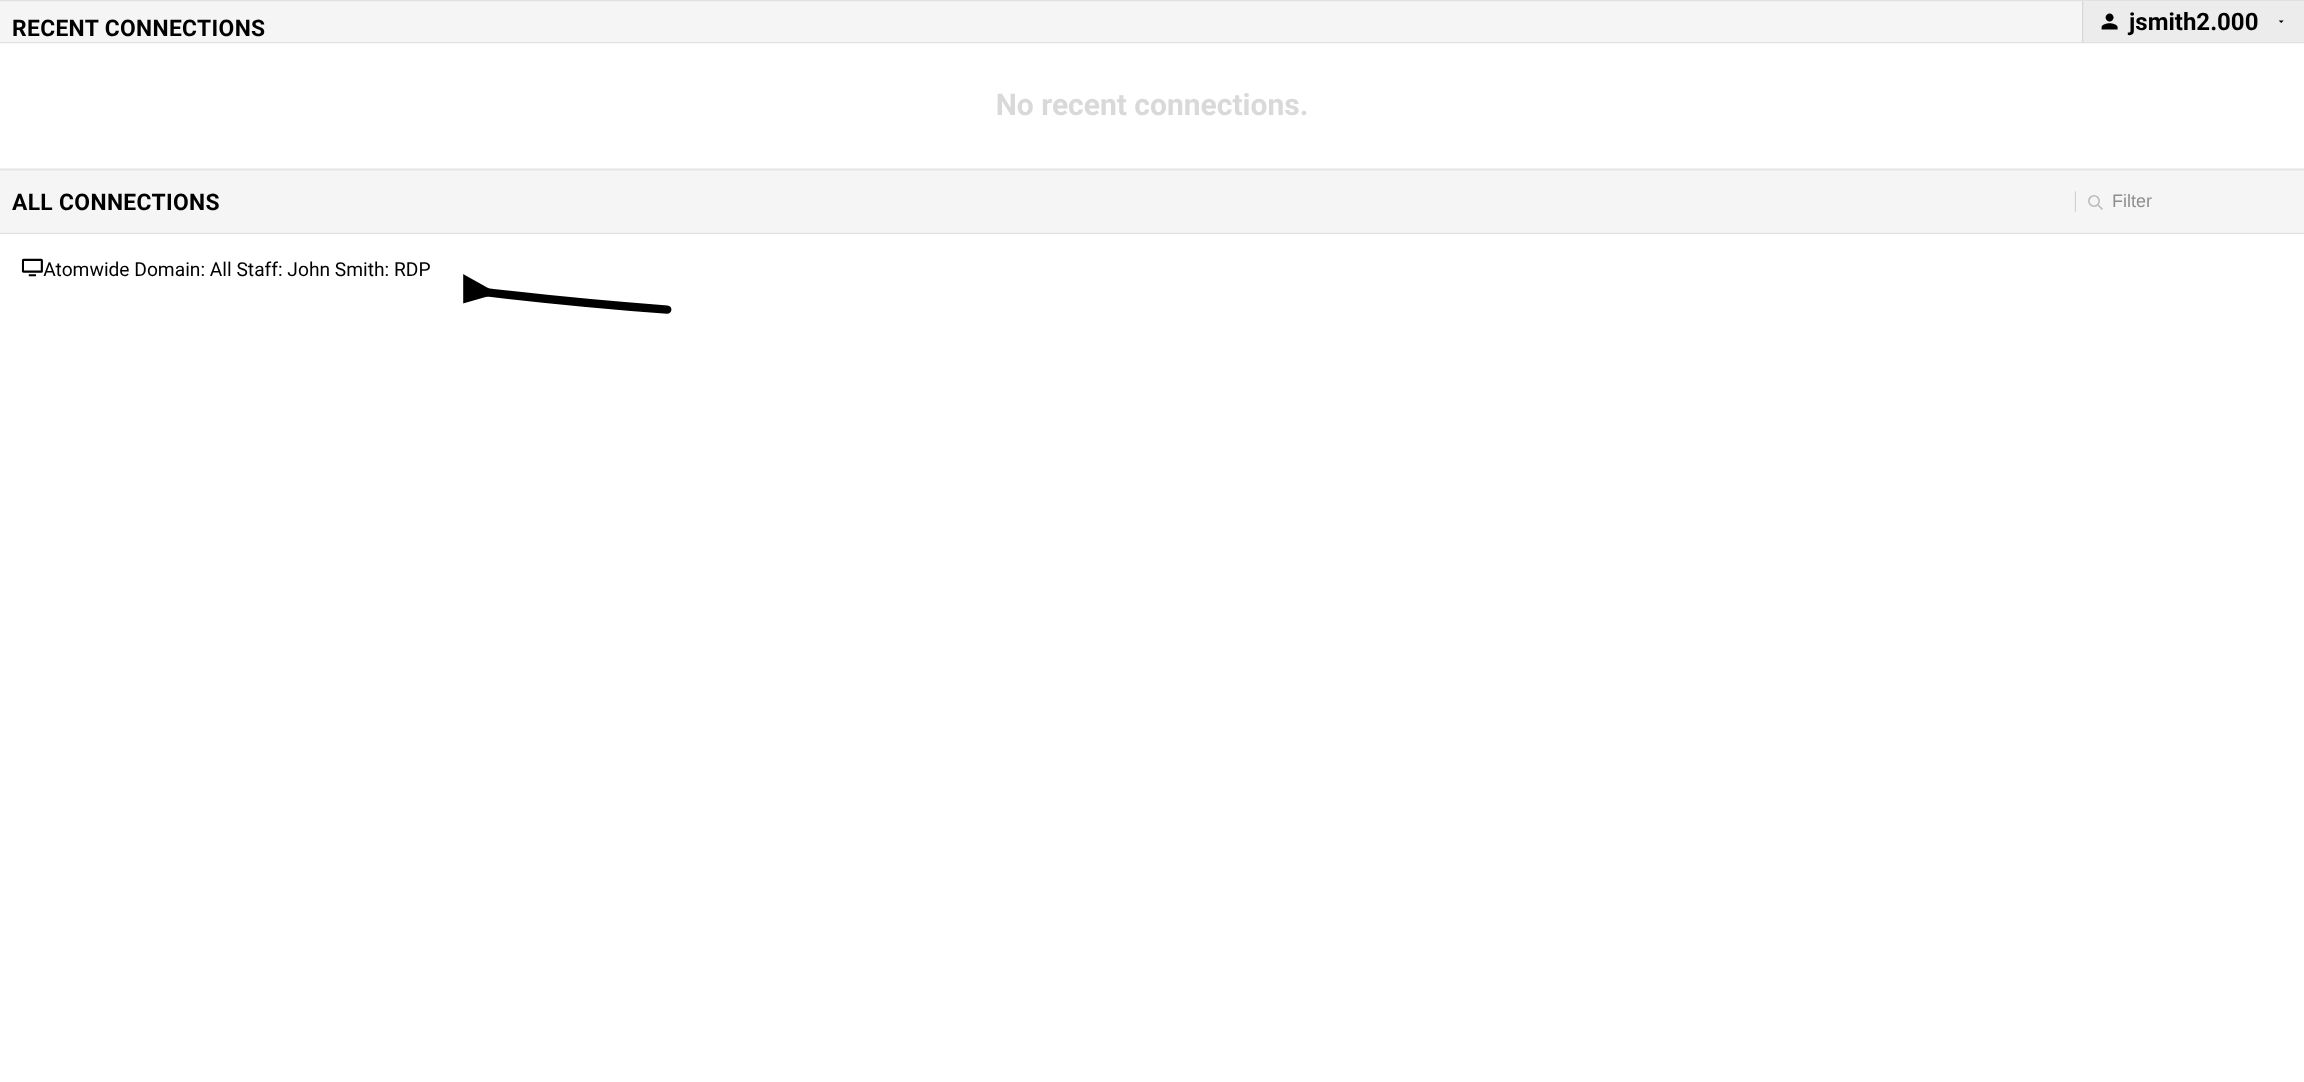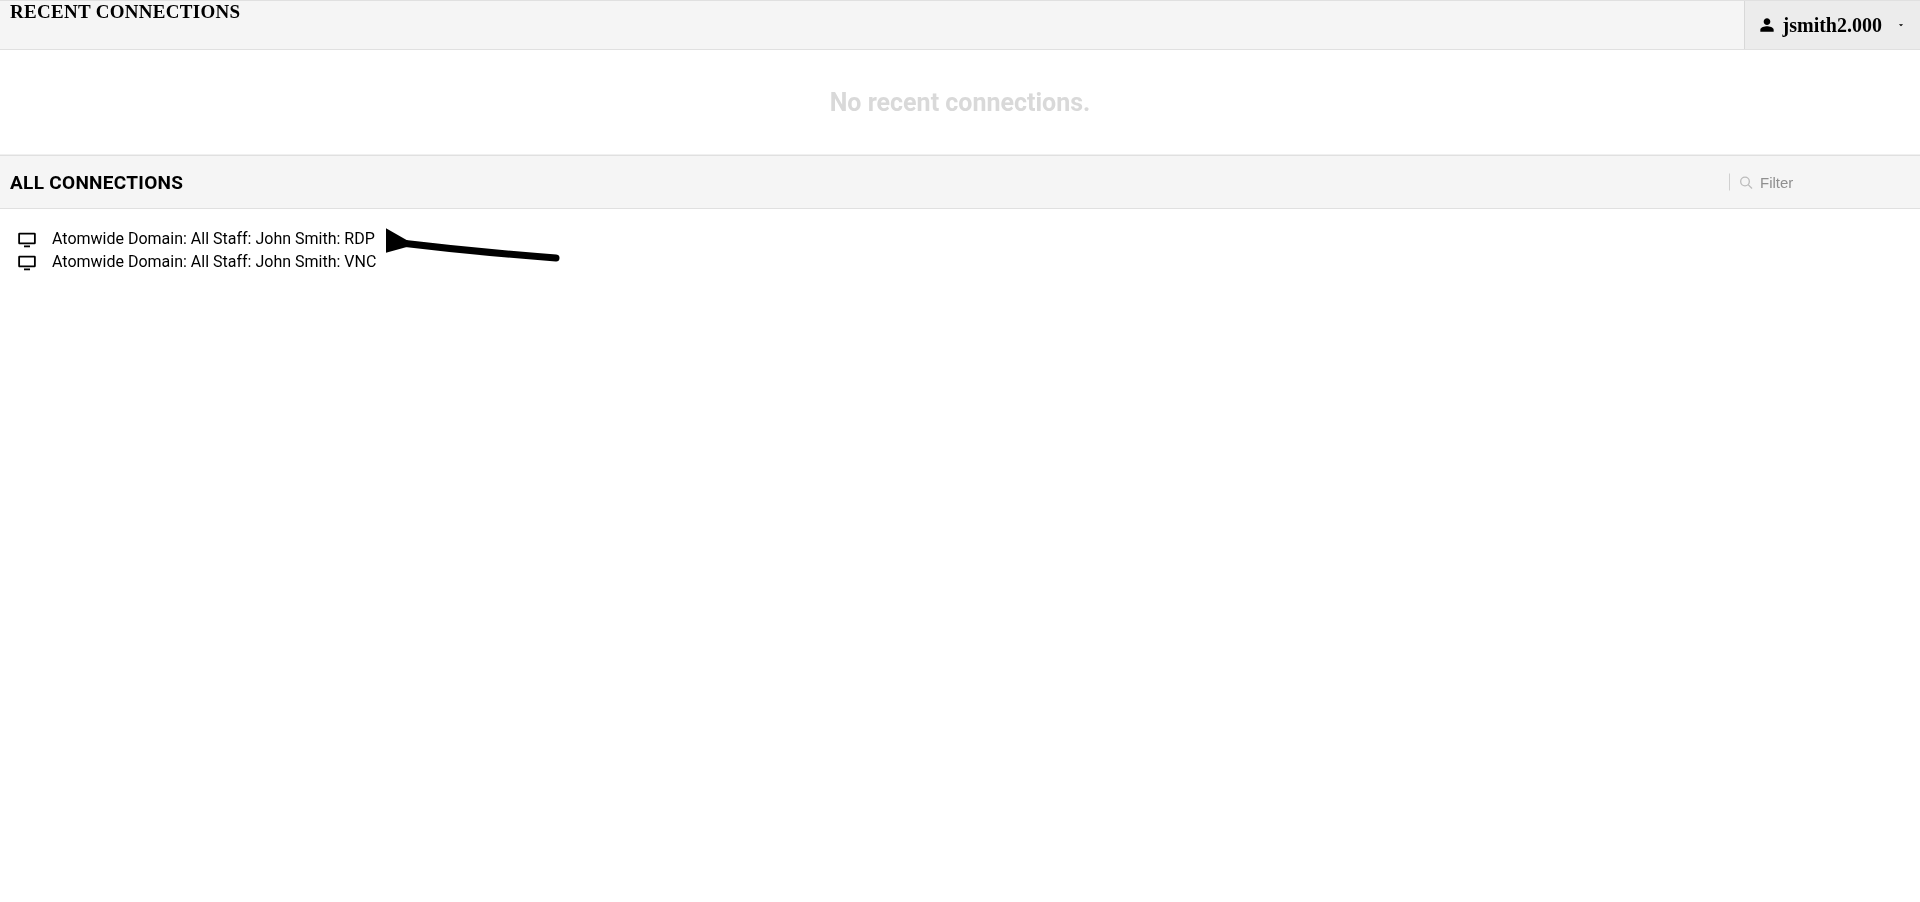--- a/index.html
+++ b/index.html
@@ -20,10 +20,9 @@
     border-top: 1px solid #e0e0e0;
     border-bottom: 1px solid #e0e0e0;
     display: flex;
-    align-items: flex-start;
-    height: 50px;
+    align-items: flex-end;
+    height: 36px;
     position: relative;
-    font-family: Liberation Serif, serif;
   }
   .header-title {
     font-weight: 700;

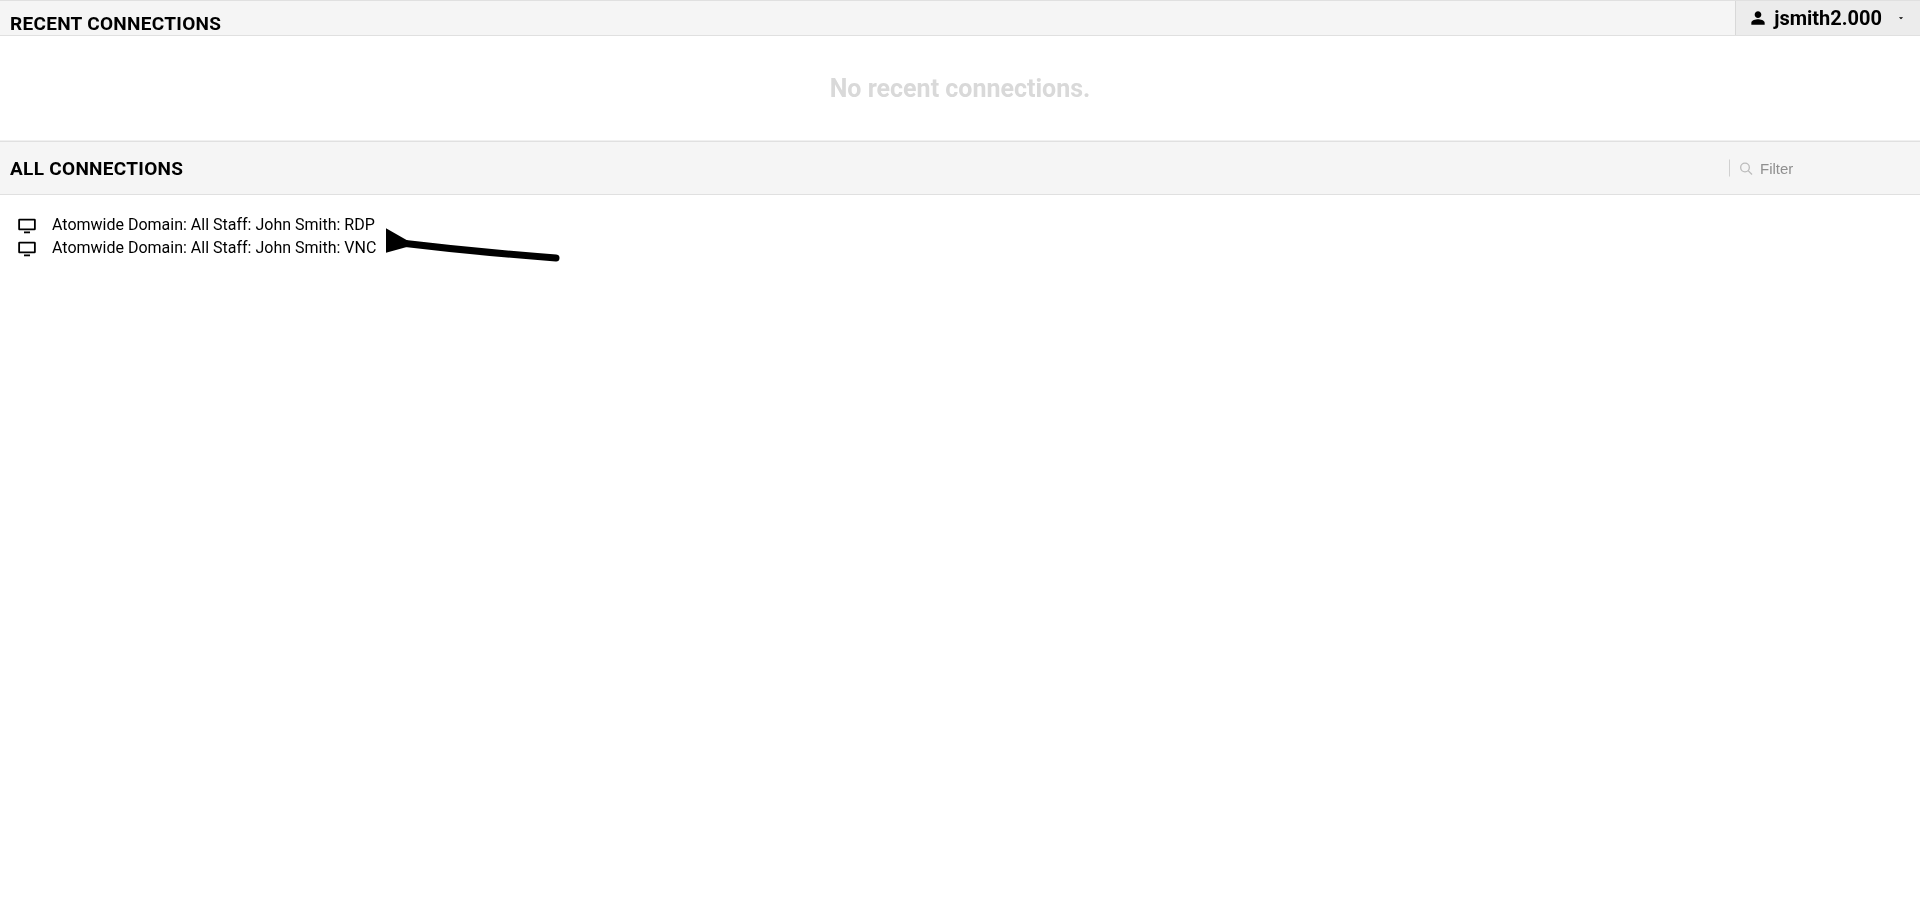--- a/index.html
+++ b/index.html
@@ -108,8 +108,7 @@
   }
   .conn-item {
     display: flex;
-    align-items: flex-end;
-    gap: 16px;
+    align-items: flex-start;
     padding: 2px 0;
     font-size: 16px;
     cursor: pointer;

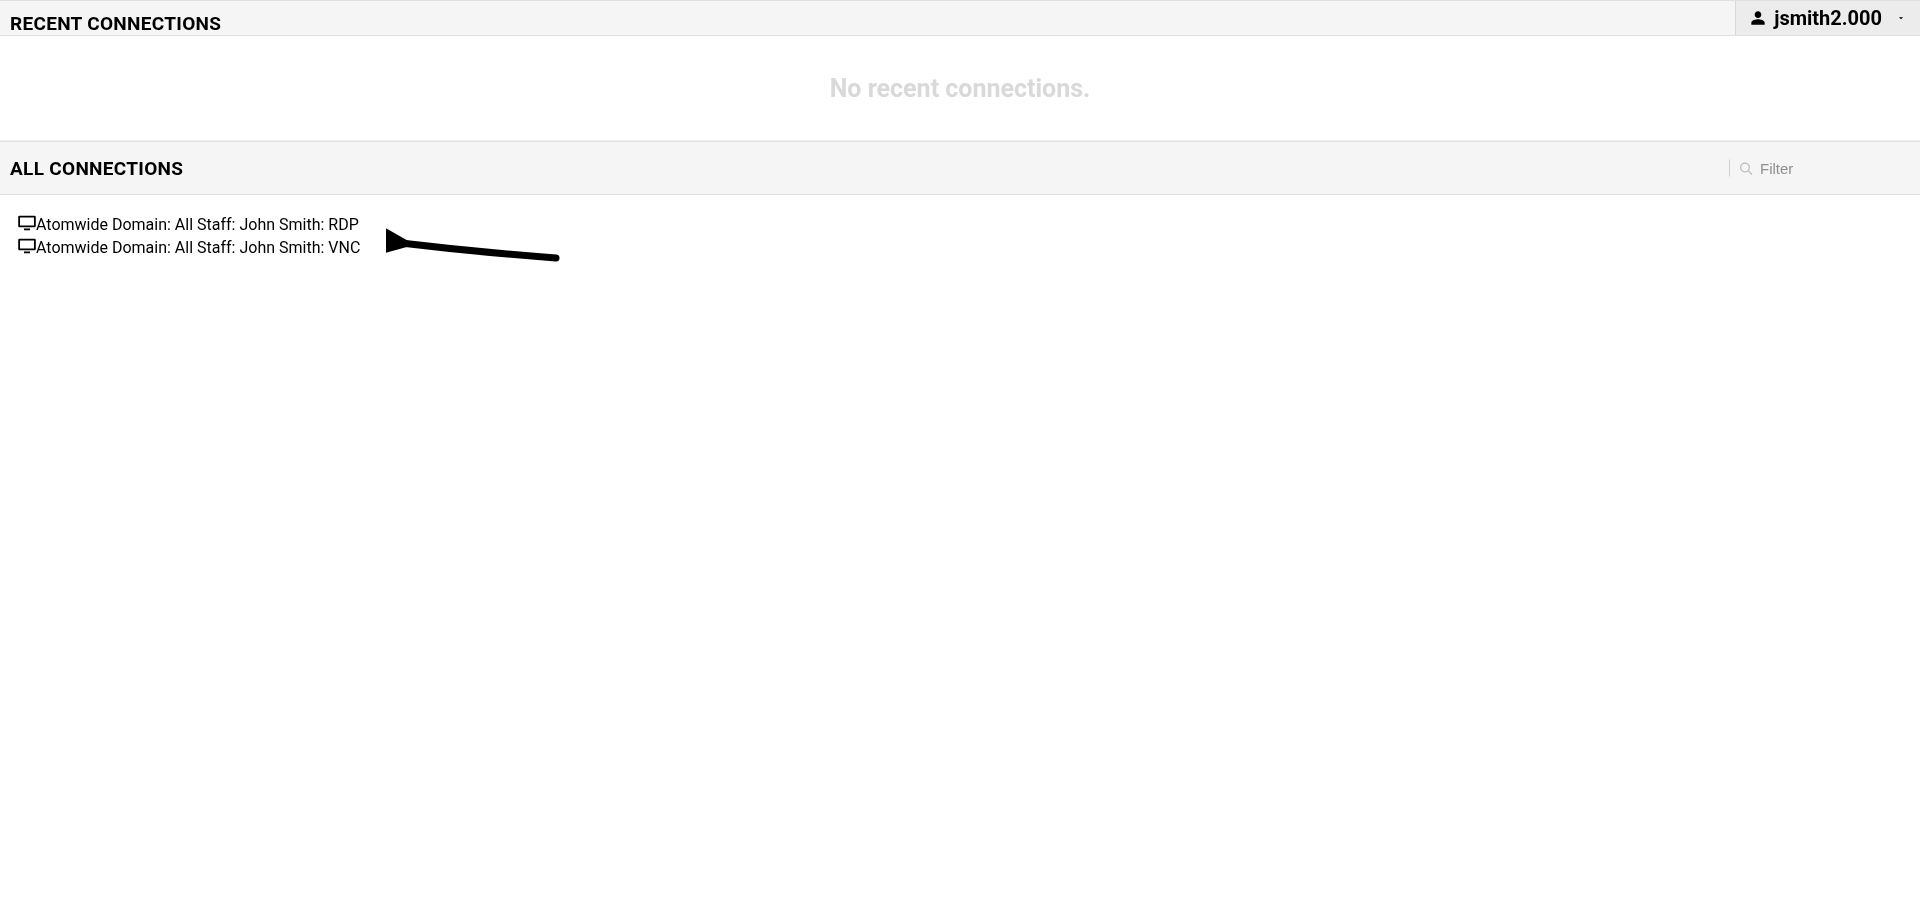--- a/index.html
+++ b/index.html
@@ -165,13 +165,6 @@
       </svg>
     <span>Atomwide Domain: All Staff: John Smith: RDP</span>
   </div>
-  <div class="conn-item">
-    <svg viewBox="0 0 24 20" fill="none" stroke="#000" stroke-width="2.4">
-        <rect x="1.5" y="1.5" width="21" height="13" rx="0.5" fill="none"></rect>
-        <line x1="8" y1="18.5" x2="16" y2="18.5"></line>
-      </svg>
-    <span>Atomwide Domain: All Staff: John Smith: VNC</span>
-  </div>
 </div>
 
 <svg class="annotation-arrow" width="180" height="40" viewBox="0 0 180 40">

